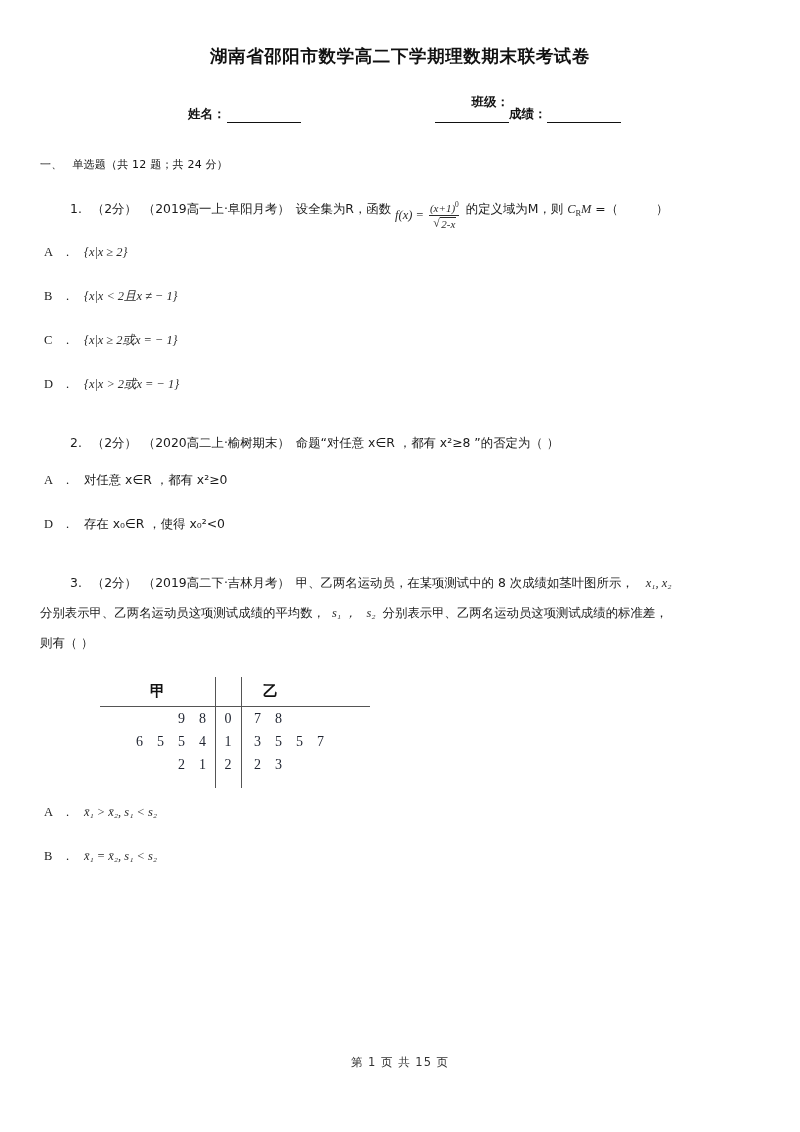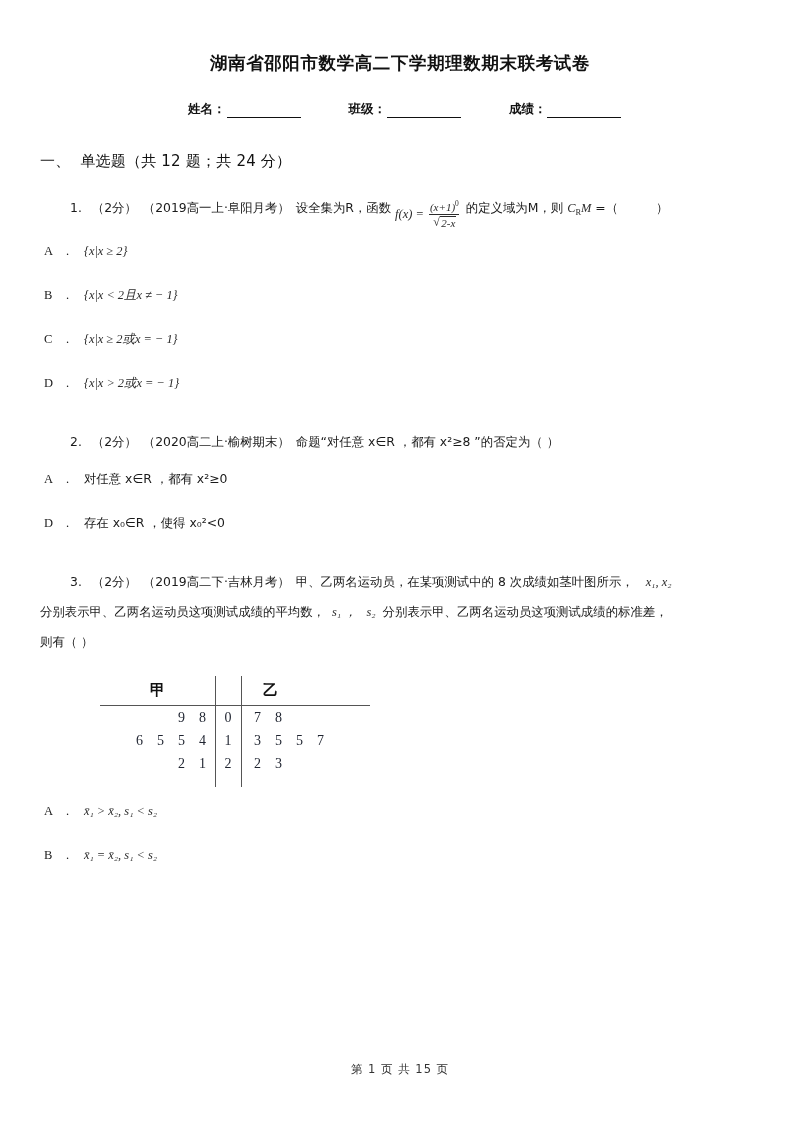--- a/index.html
+++ b/index.html
@@ -27,7 +27,7 @@
     font-size: 17.5px;
     font-weight: bold;
     letter-spacing: 0.6px;
-    margin: 7px;
+    margin: 0;
     padding-top: 44px;
     font-family: "DejaVu Sans", "Liberation Sans", sans-serif;
     color: #111;

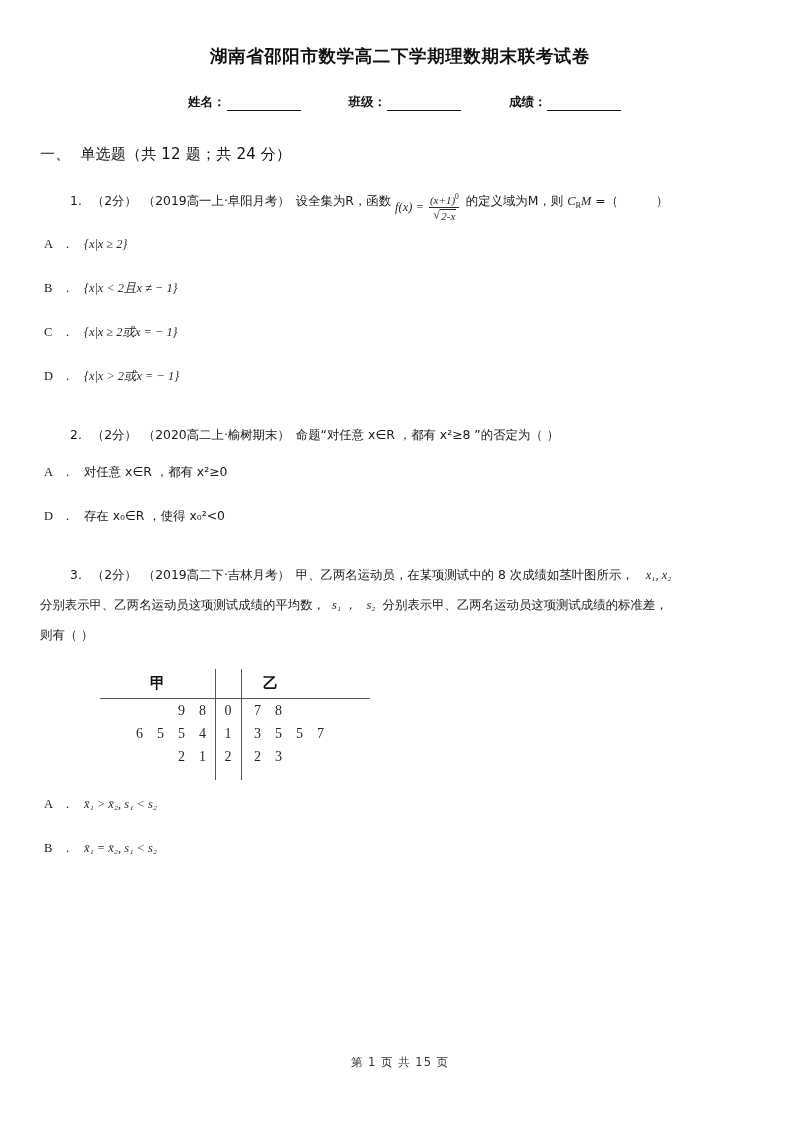--- a/index.html
+++ b/index.html
@@ -46,7 +46,7 @@
   }
   .info-field { display: flex; align-items: flex-end; }
   .info-field.f1 { width: 182px; }
-  .info-field.f2 { width: 182px; }
+  .info-field.f2 { width: 182px; flex-direction: column; }
   .info-field.f3 { width: 160px; }
   .info-blank {
     display: inline-block;

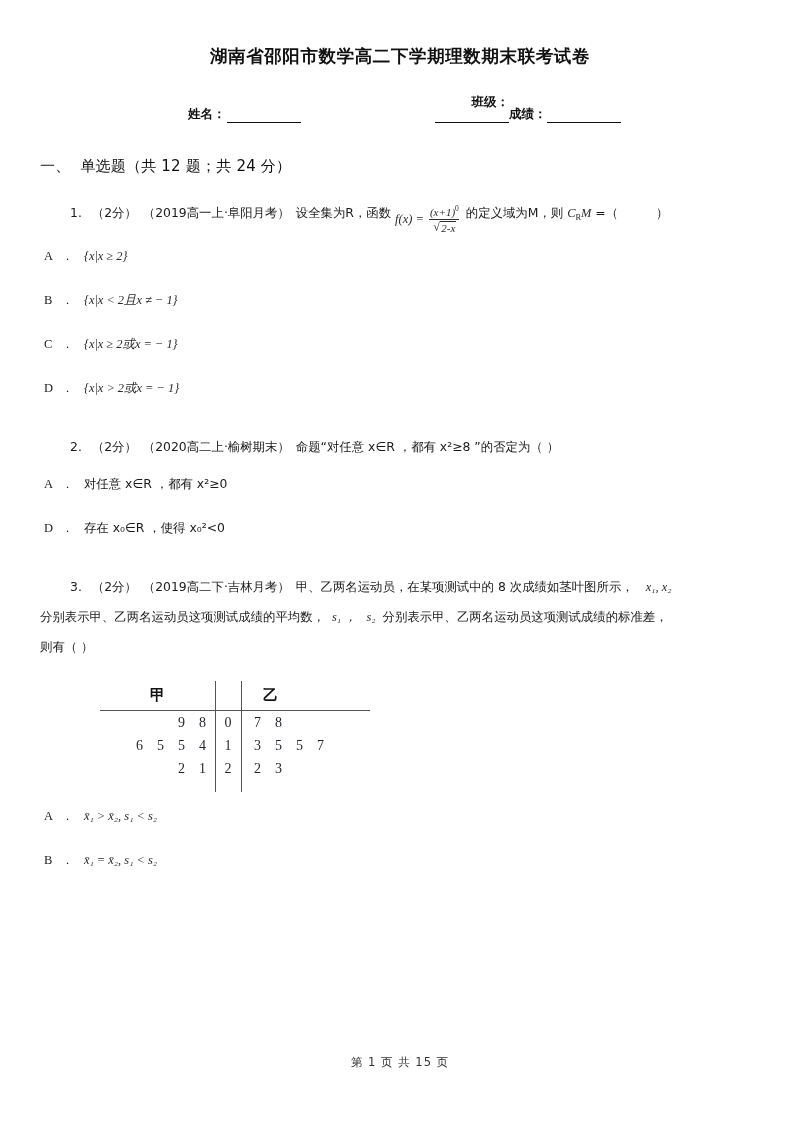--- a/index.html
+++ b/index.html
@@ -60,7 +60,7 @@
   .section-head {
     margin-top: 34px;
     padding-left: 40px;
-    font-size: 15px;
+    font-size: 11px;
     font-family: "DejaVu Sans", "Liberation Sans", sans-serif;
     color: #111;
     letter-spacing: 0.2px;

